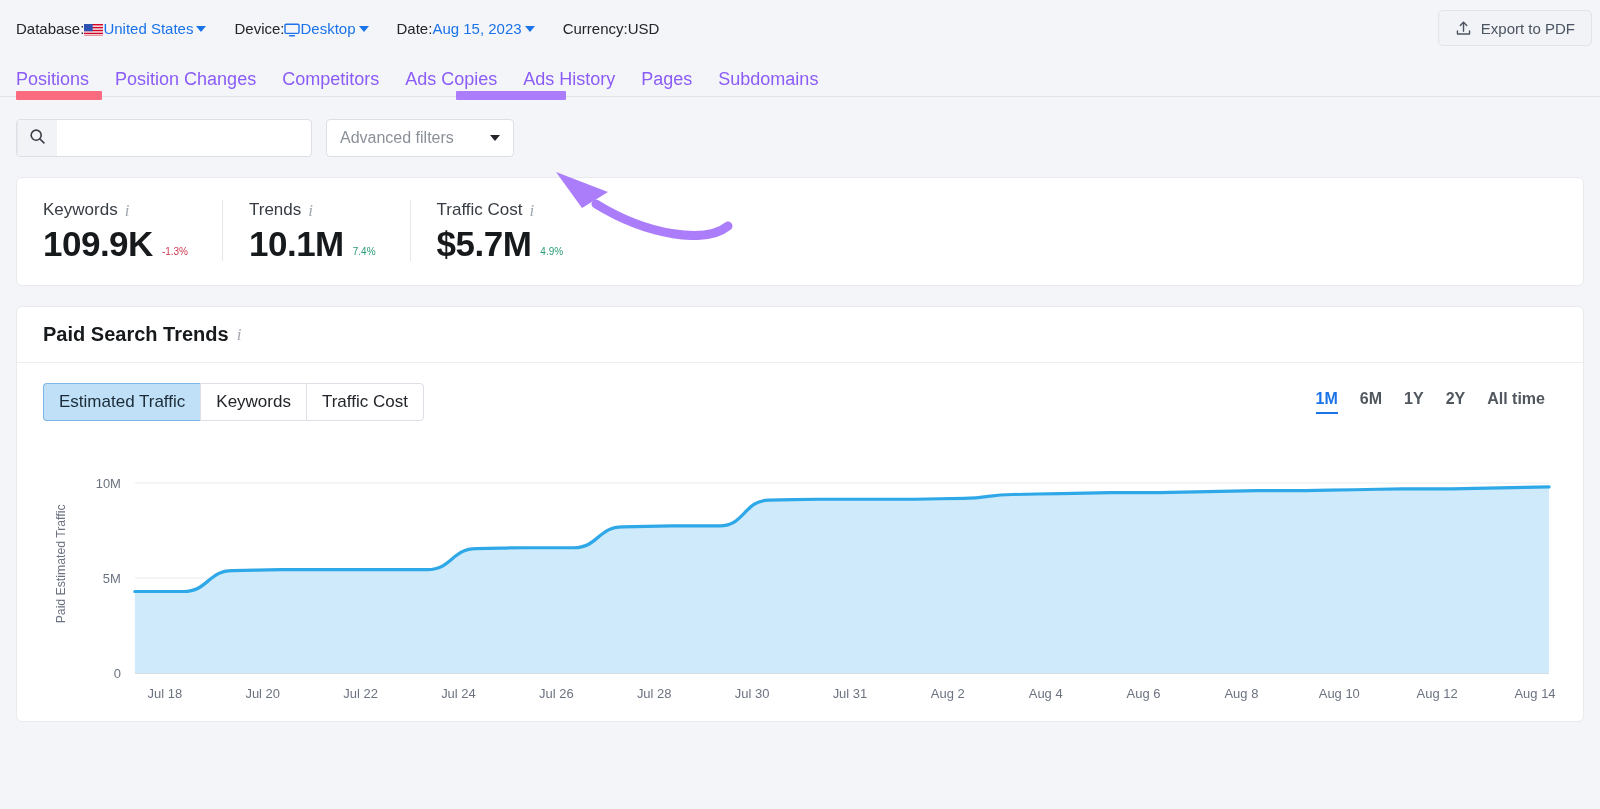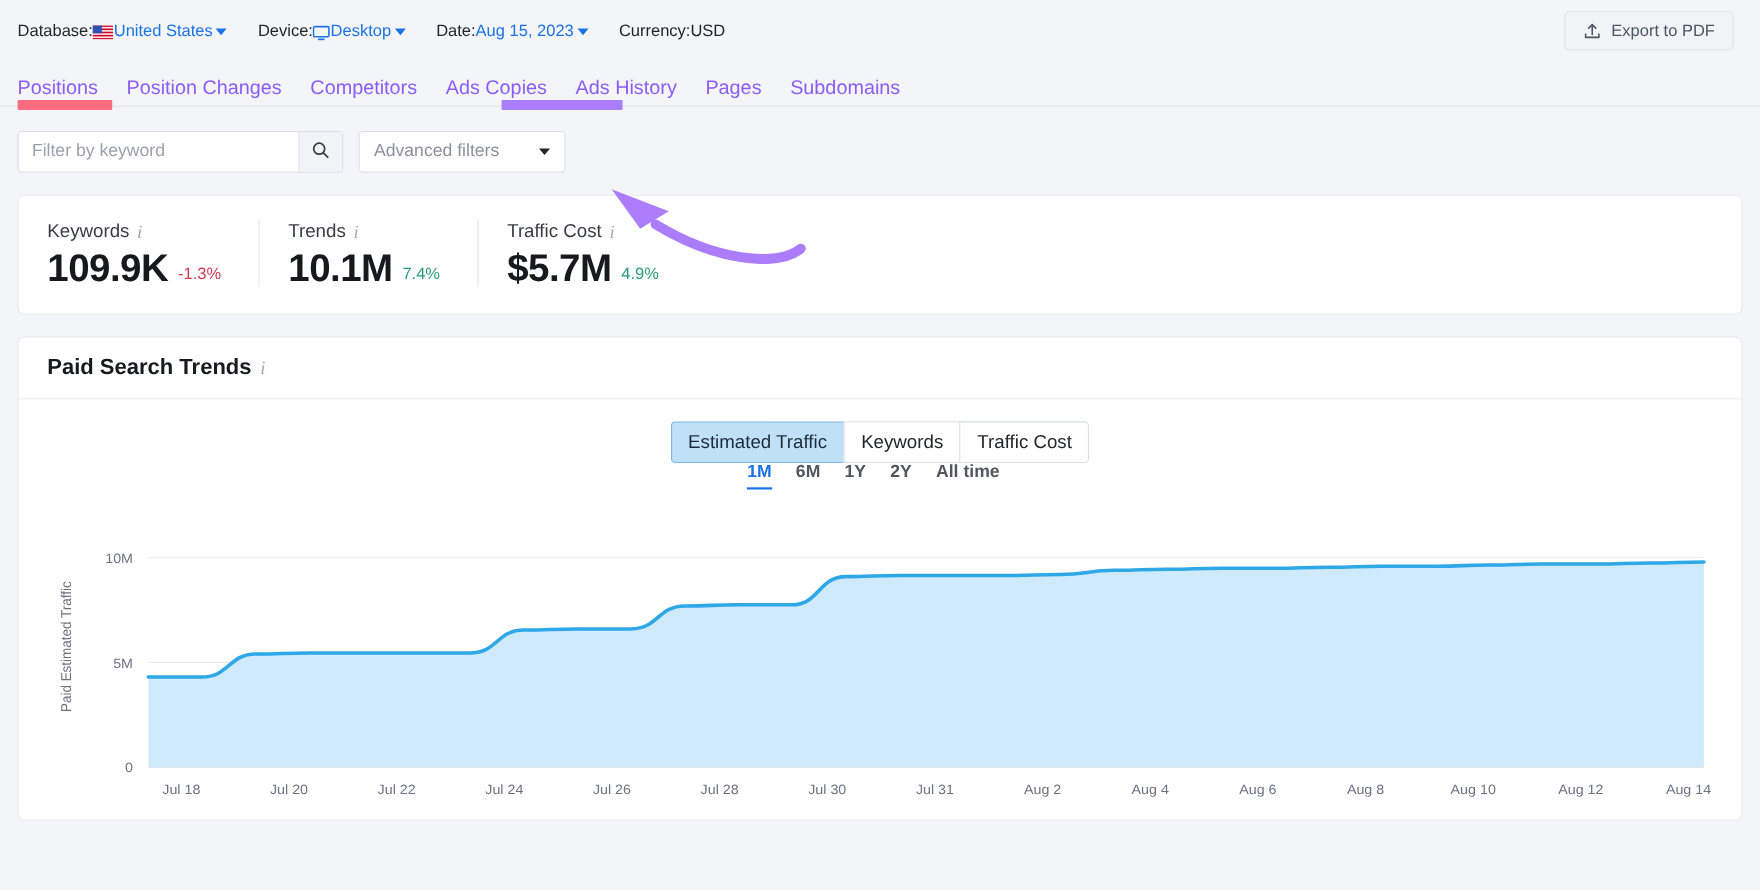--- a/index.html
+++ b/index.html
@@ -44,7 +44,7 @@
   }
   .export-btn {
     position: absolute;
-    right: 24px;
+    right: 8px;
     top: 10px;
     display: flex;
     align-items: center;

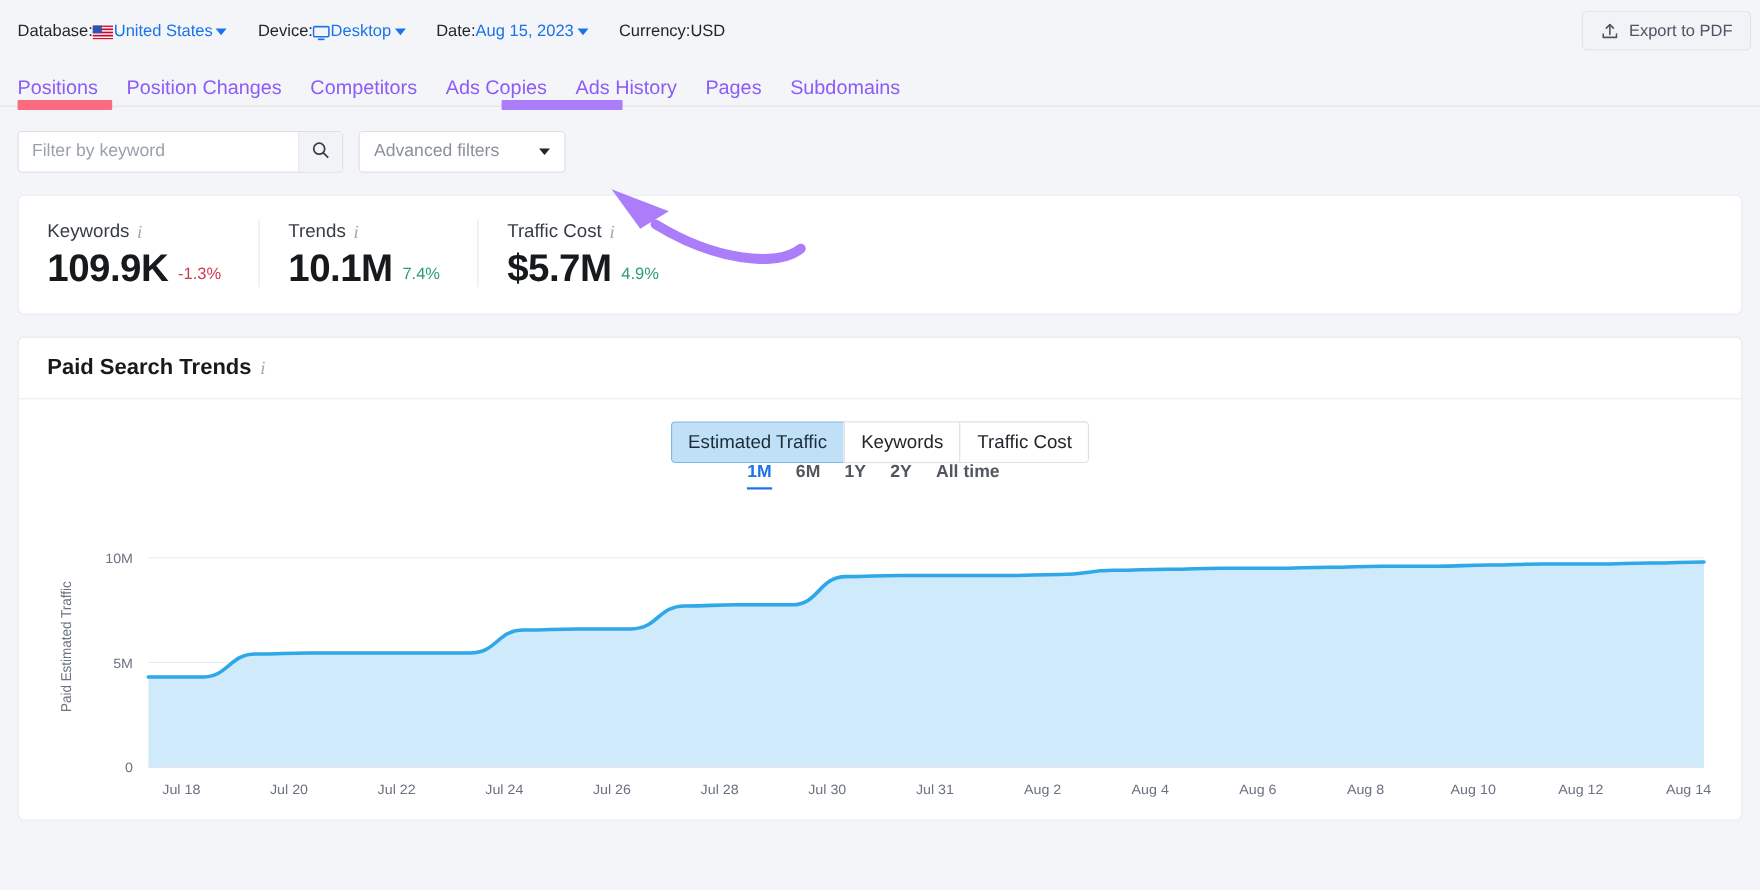--- a/index.html
+++ b/index.html
@@ -382,7 +382,6 @@
 
 <div class="filter-row">
   <div class="search-box">
-    <input class="search-input" type="text" placeholder="Filter by keyword" style="">
     <button class="search-btn">
       <span>
         <svg viewBox="0 0 18 18" width="17" height="17" fill="none" stroke="#3a3f47" stroke-width="1.7">

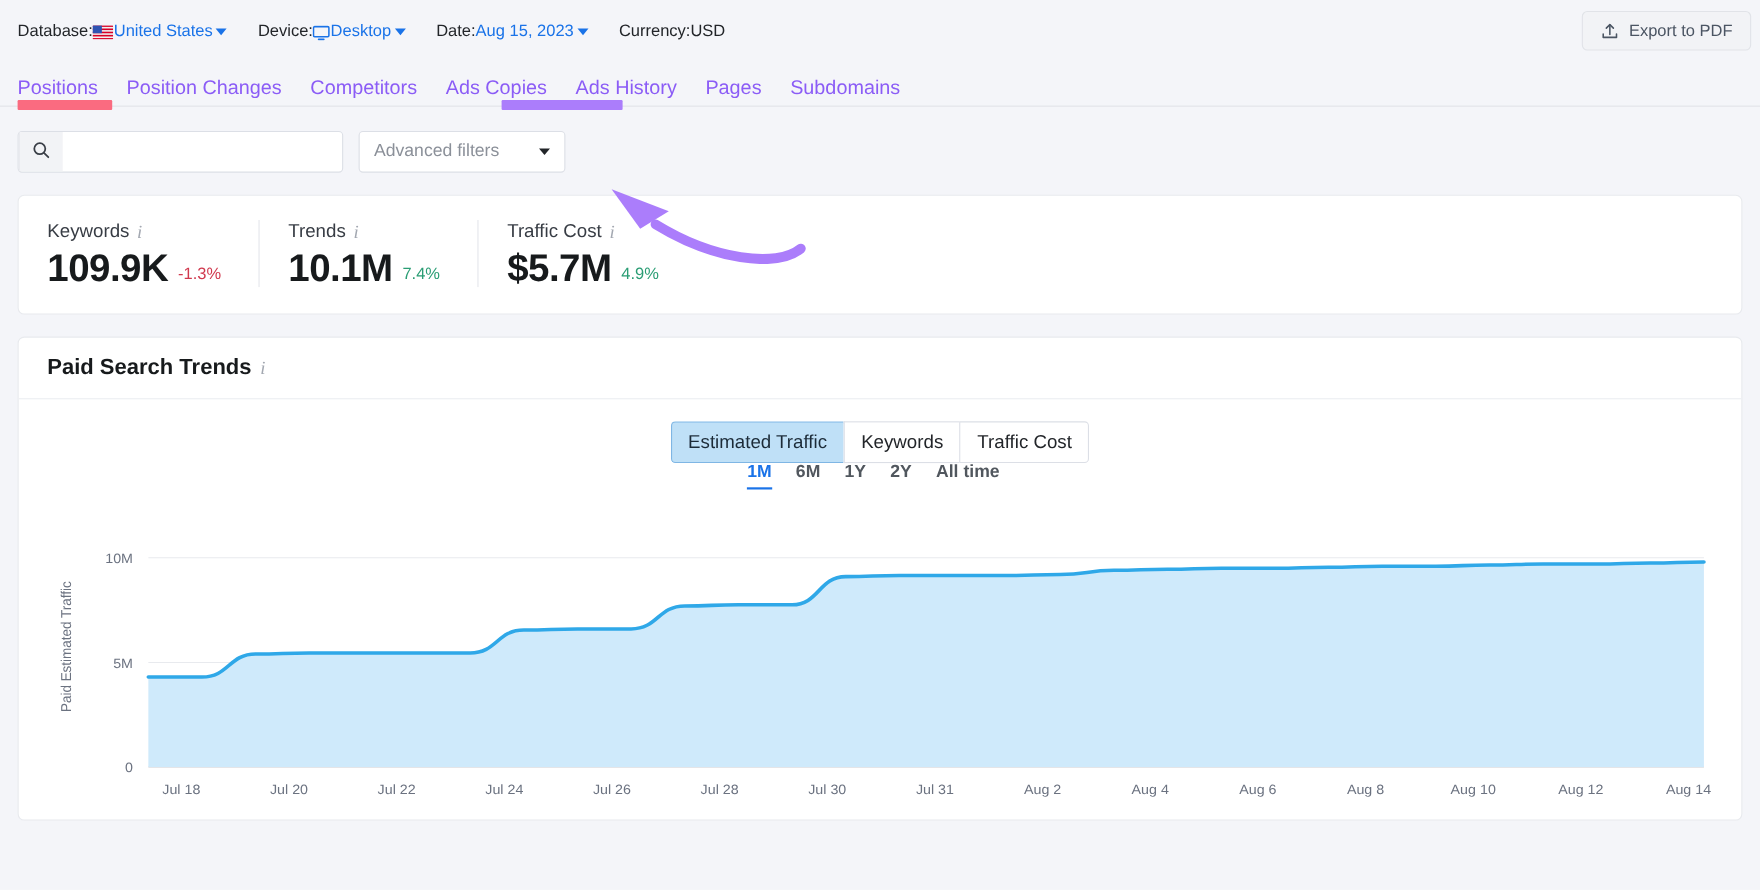--- a/index.html
+++ b/index.html
@@ -223,7 +223,7 @@
     font-size: 35px; font-weight: bold; line-height: 1;
     color: #171a1c; letter-spacing: -0.5px;
   }
-  .metric-delta { font-size: 15px; line-height: 1; padding-bottom: 4px; }
+  .metric-delta { font-size: 10px; line-height: 1; padding-bottom: 4px; }
   .delta-down { color: #d0394e; }
   .delta-up { color: #2a9d74; }
   .info-i {

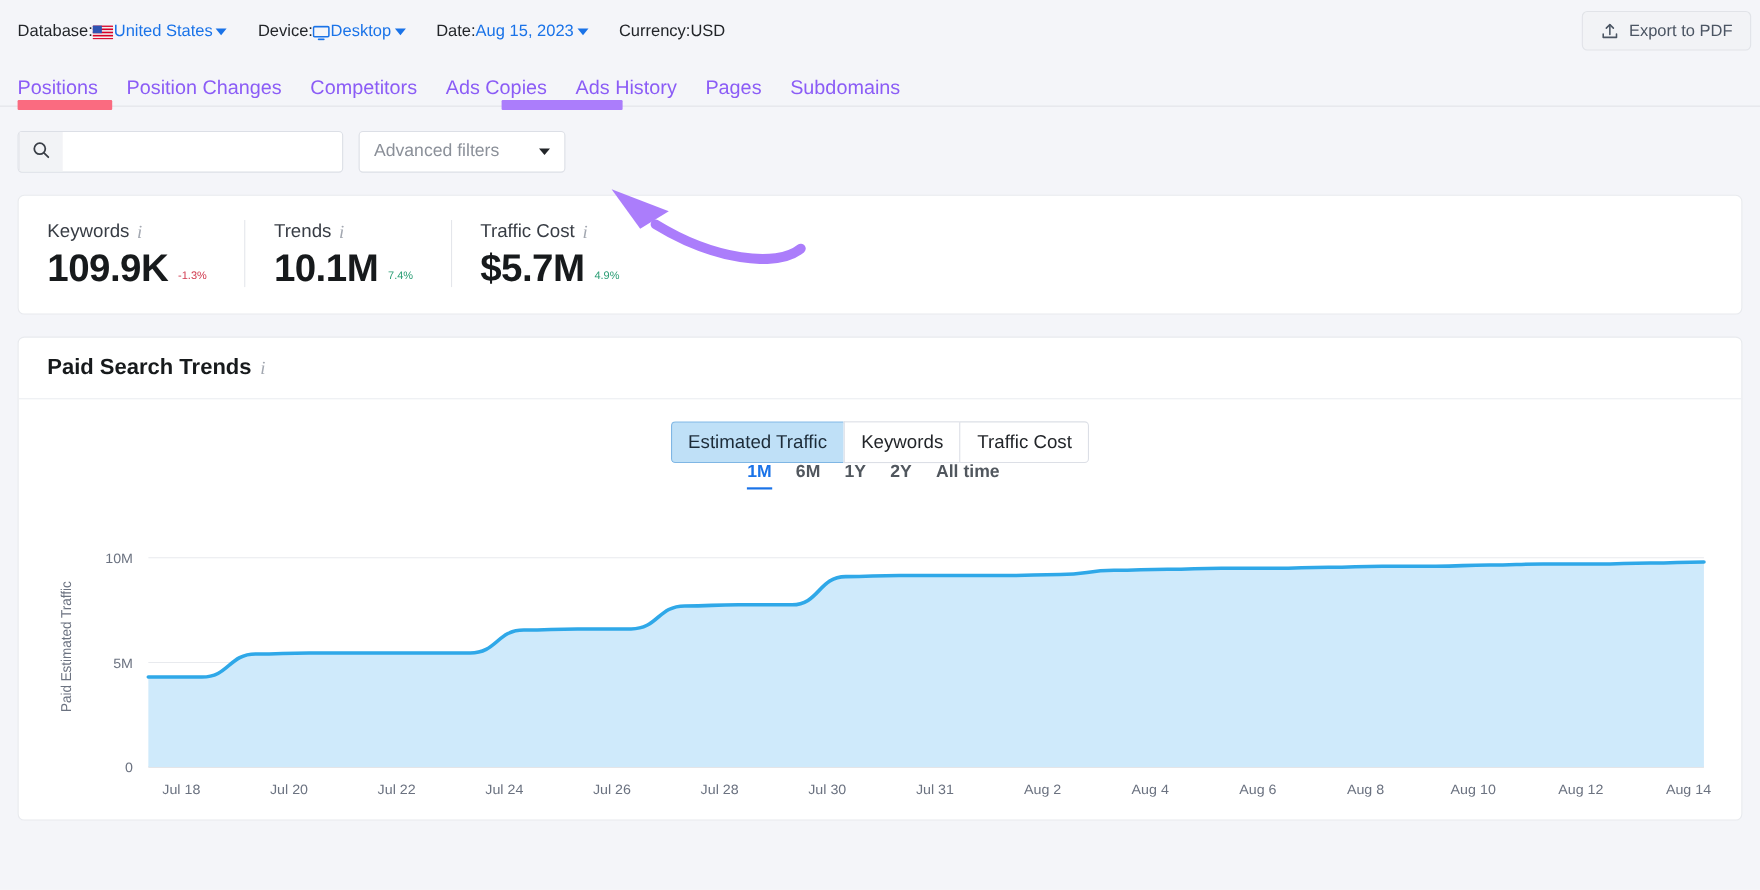--- a/index.html
+++ b/index.html
@@ -248,7 +248,6 @@
     align-items: center;
     justify-content: space-between;
     padding: 20px 26px 0 26px;
-    flex-direction: column;
   }
   .seg-group { display: flex; }
   .seg-btn {

